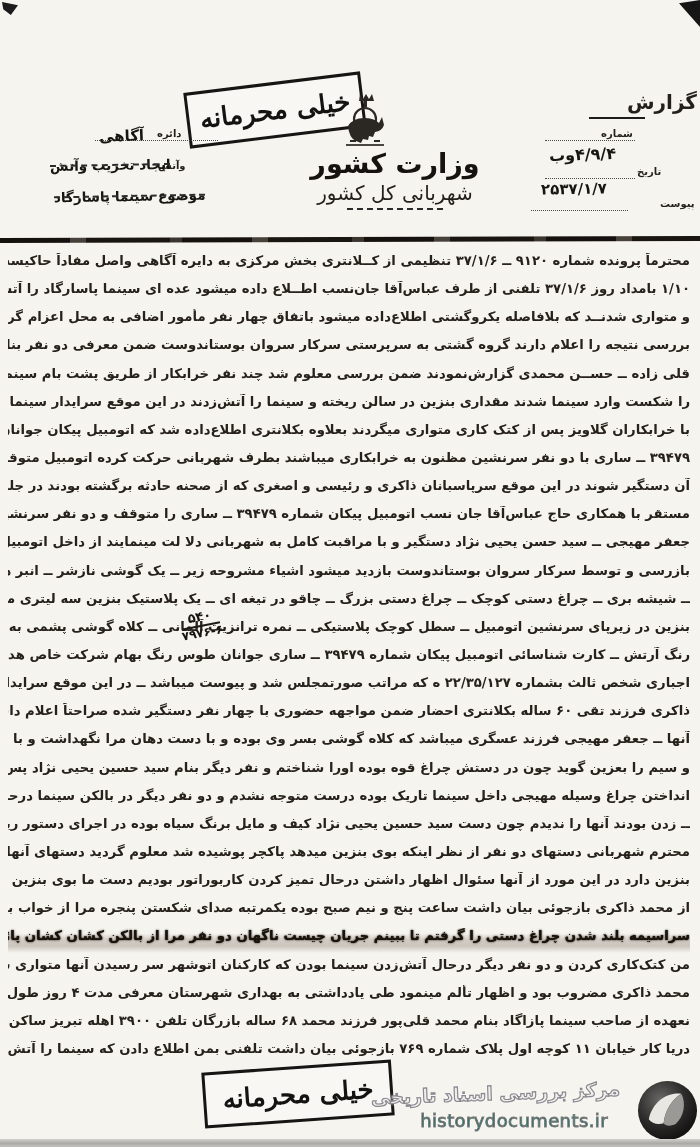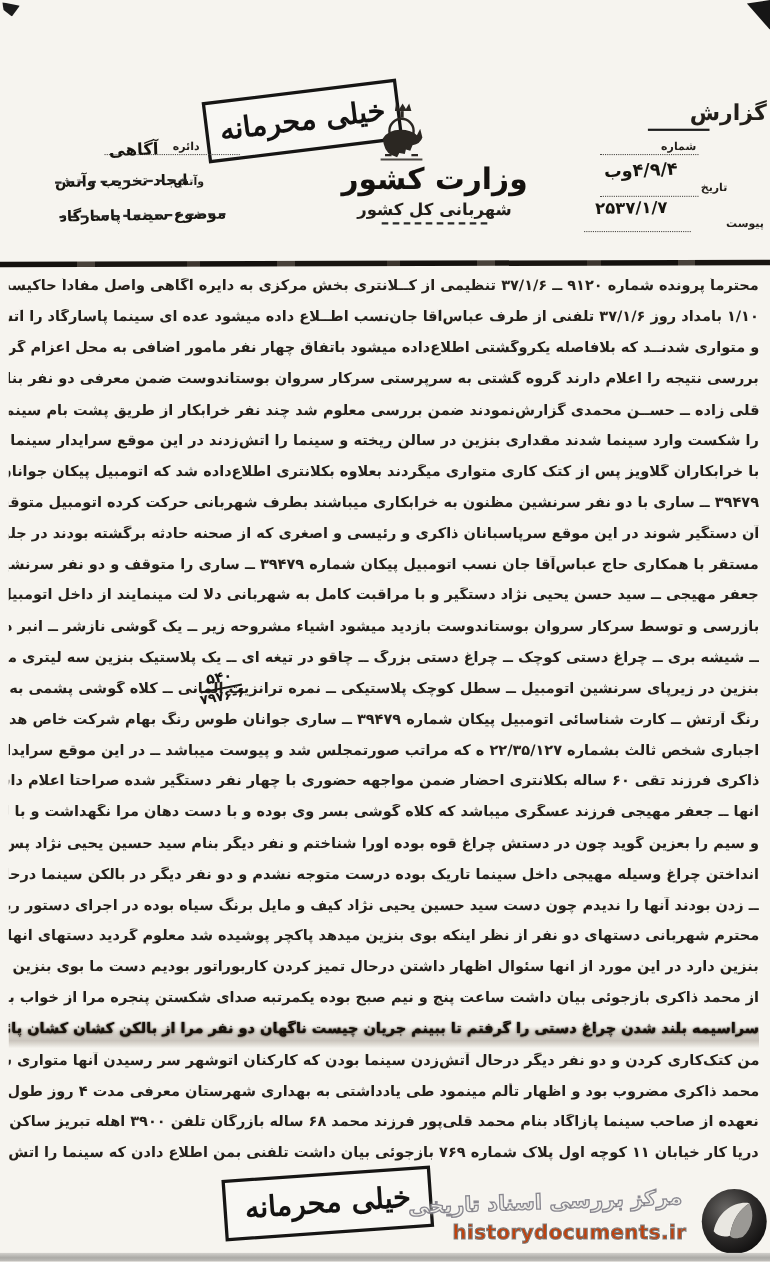--- a/index.html
+++ b/index.html
@@ -28,7 +28,7 @@
   
   .head-center{position:absolute;left:285px;top:150px;width:220px;text-align:center;}
   .ministry{font-size:27px;font-weight:700;color:#15120f;line-height:1.05;}
-  .police{font-size:15px;font-weight:700;margin-top:3px;}
+  .police{font-size:20px;font-weight:400;margin-top:3px;}
   .branch{font-size:13px;font-weight:700;margin-top:4px;}
   .branch-underline{width:96px;height:0;border-bottom:2px dashed #2a2a2a;margin:3px auto 0;}
   

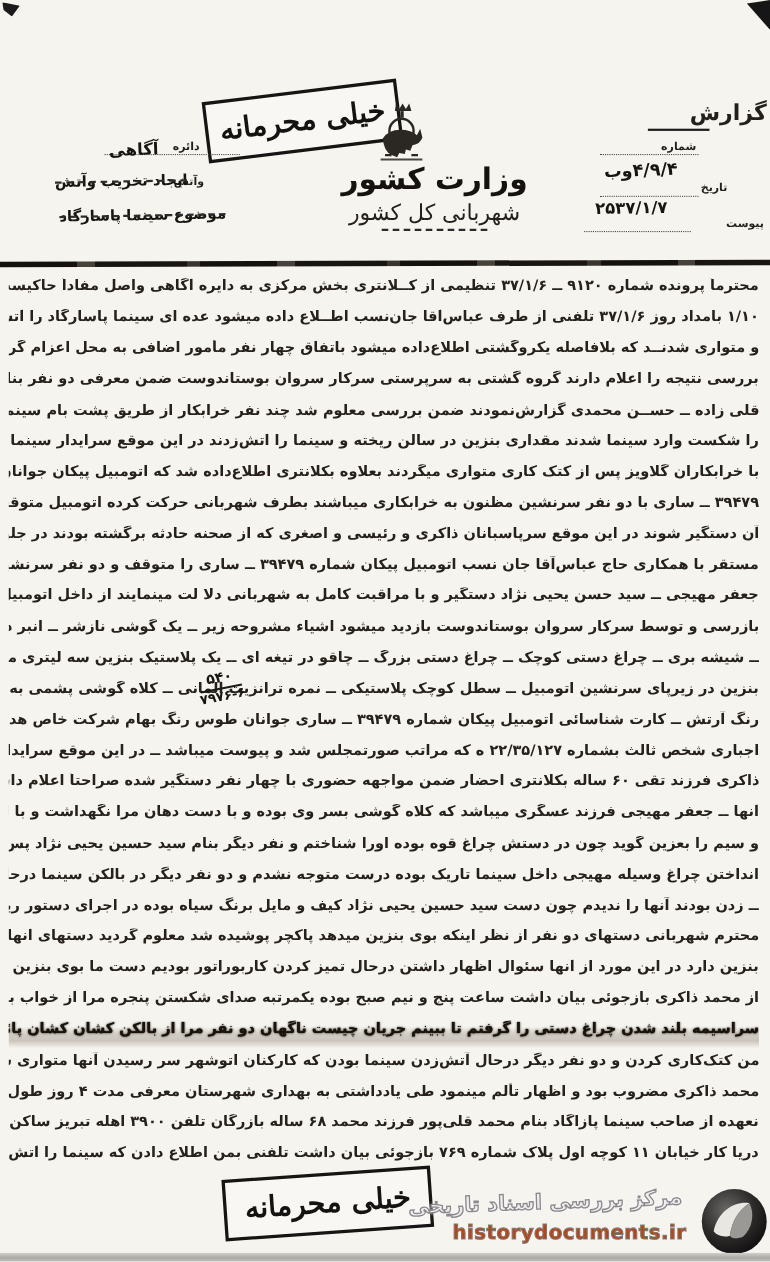--- a/index.html
+++ b/index.html
@@ -73,8 +73,8 @@
   .wm{position:absolute;left:398px;top:1079px;width:302px;height:68px;}
   .wm-fa{position:absolute;right:80px;top:3px;font-size:19px;font-weight:900;white-space:nowrap;
     color:#f0efe9;-webkit-text-stroke:1.2px #8a8890;text-shadow:0 0 4px rgba(255,255,255,.95);transform:rotate(-2deg);}
-  .wm-url{position:absolute;right:76px;top:31px;font-size:18px;font-weight:700;letter-spacing:.4px;
-    font-family:"DejaVu Sans","Liberation Sans",sans-serif;color:#c2410c;-webkit-text-stroke:1px #7b7977;
+  .wm-url{position:absolute;right:92px;top:31px;font-size:18px;font-weight:400;letter-spacing:.4px;
+    font-family:"DejaVu Sans","Liberation Sans",sans-serif;color:#0f766e;-webkit-text-stroke:1px #7b7977;
     text-shadow:0 1px 0 #fff,0 -1px 0 #fff,1px 0 0 #fff,-1px 0 0 #fff;}
   .wm-logo{position:absolute;right:1px;top:0;width:63px;height:63px;}
   

